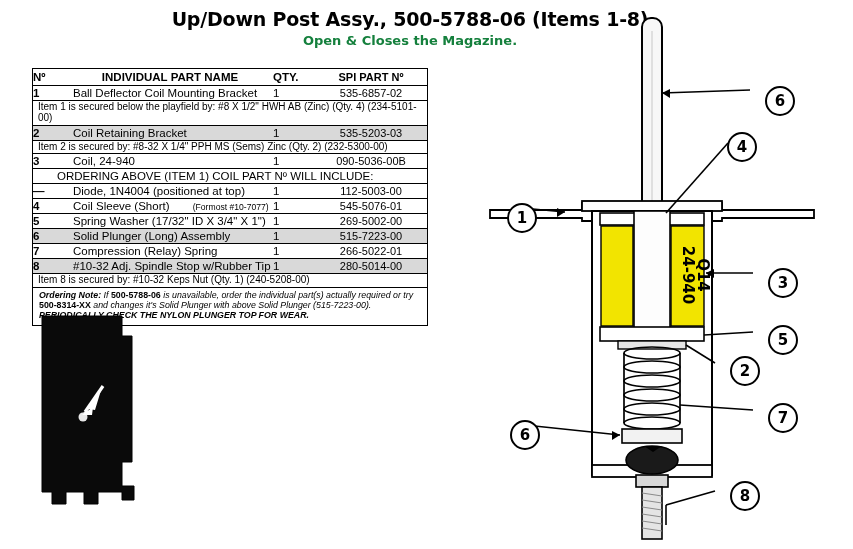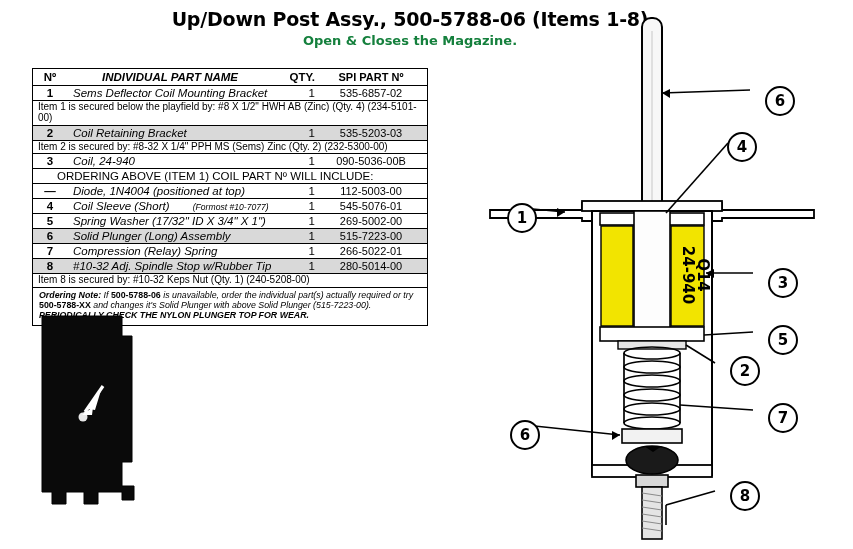--- a/index.html
+++ b/index.html
@@ -66,7 +66,6 @@
   .row.shade { background: #d9d9d9; }
   .c-no {
     width: 34px;
-    text-align: center;
     font-weight: bold;
     font-size: 11.5px;
     flex: 0 0 34px;

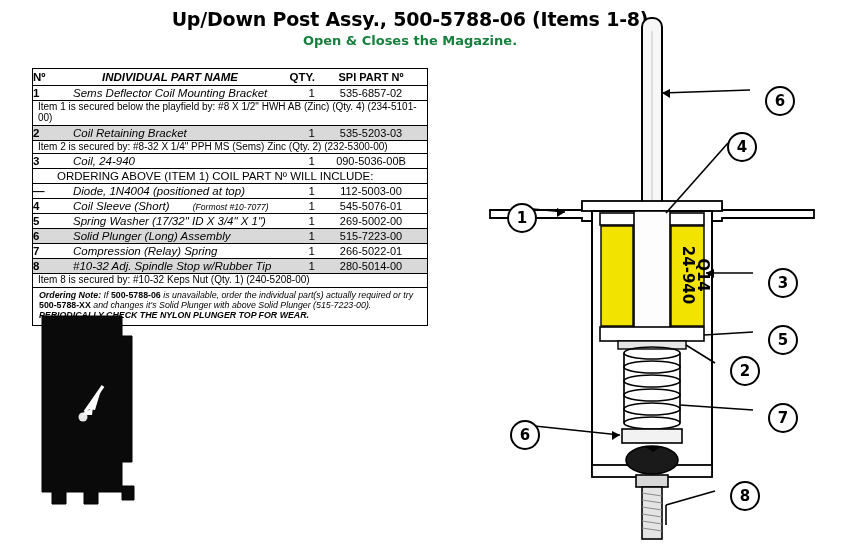--- a/index.html
+++ b/index.html
@@ -74,7 +74,6 @@
     flex: 1 1 auto;
     padding-left: 6px;
     font-size: 11.5px;
-    font-style: italic;
   }
   .c-qty {
     width: 42px;

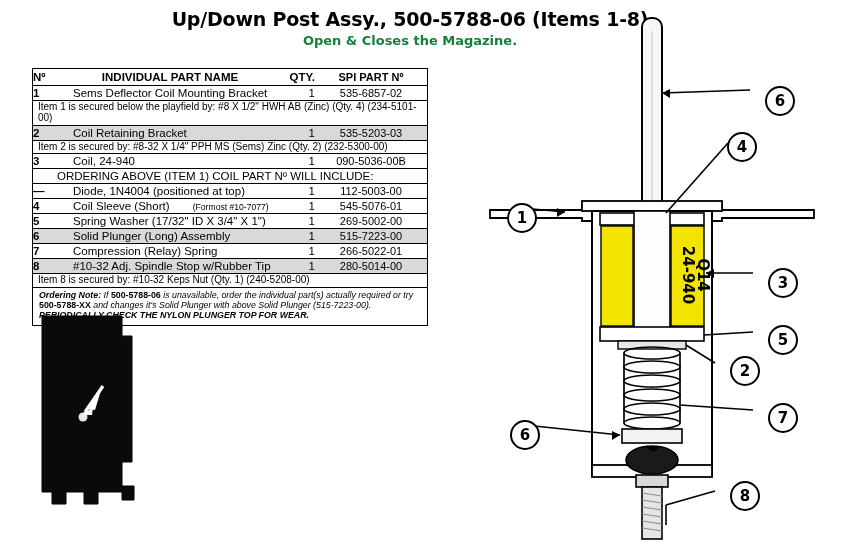--- a/index.html
+++ b/index.html
@@ -78,7 +78,7 @@
   .c-qty {
     width: 42px;
     flex: 0 0 42px;
-    text-align: right;
+    text-align: left;
     font-size: 11.5px;
   }
   .c-spi {

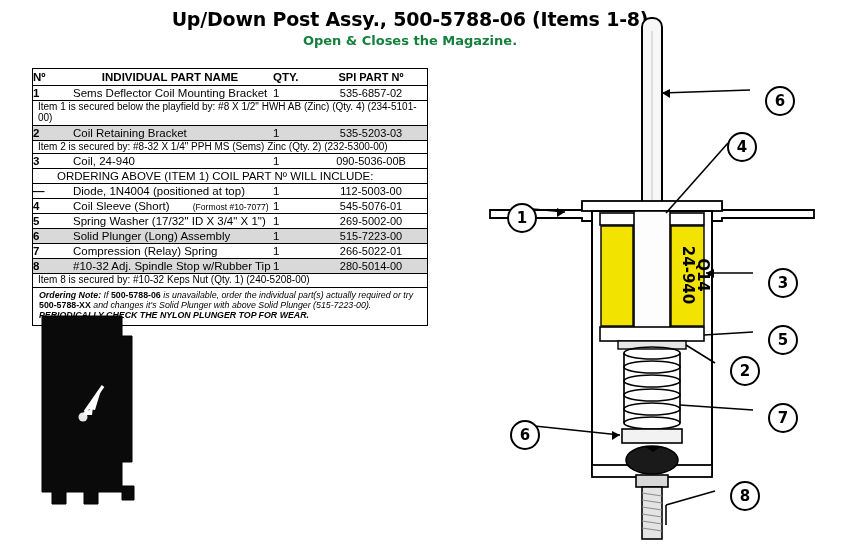--- a/index.html
+++ b/index.html
@@ -177,7 +177,7 @@
 
     <div class="row">
       <div class="c-no">1</div>
-      <div class="c-name">Sems Deflector Coil Mounting Bracket</div>
+      <div class="c-name">Ball Deflector Coil Mounting Bracket</div>
       <div class="c-qty">1</div>
       <div class="c-spi">535-6857-02</div>
     </div>

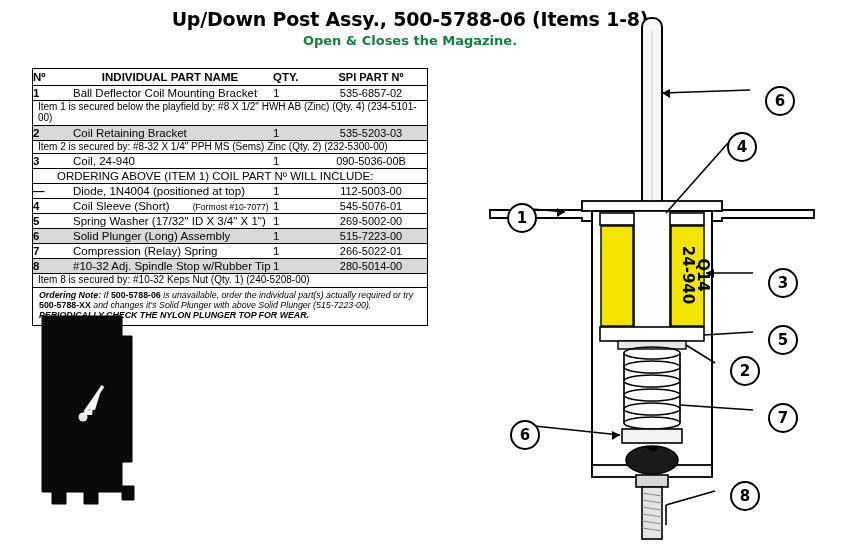--- a/index.html
+++ b/index.html
@@ -251,7 +251,7 @@
       <span>If</span>
       <b>500-5788-06</b>
       <span>is unavailable, order the individual part(s) actually required or try</span>
-      <b>500-5788-XX</b>
+      <b>500-8314-XX</b>
       <span>and changes it's Solid Plunger with above Solid Plunger (515-7223-00).</span>
       <b class="ital-b">PERIODICALLY CHECK THE NYLON PLUNGER TOP FOR WEAR.</b>
     </div>

